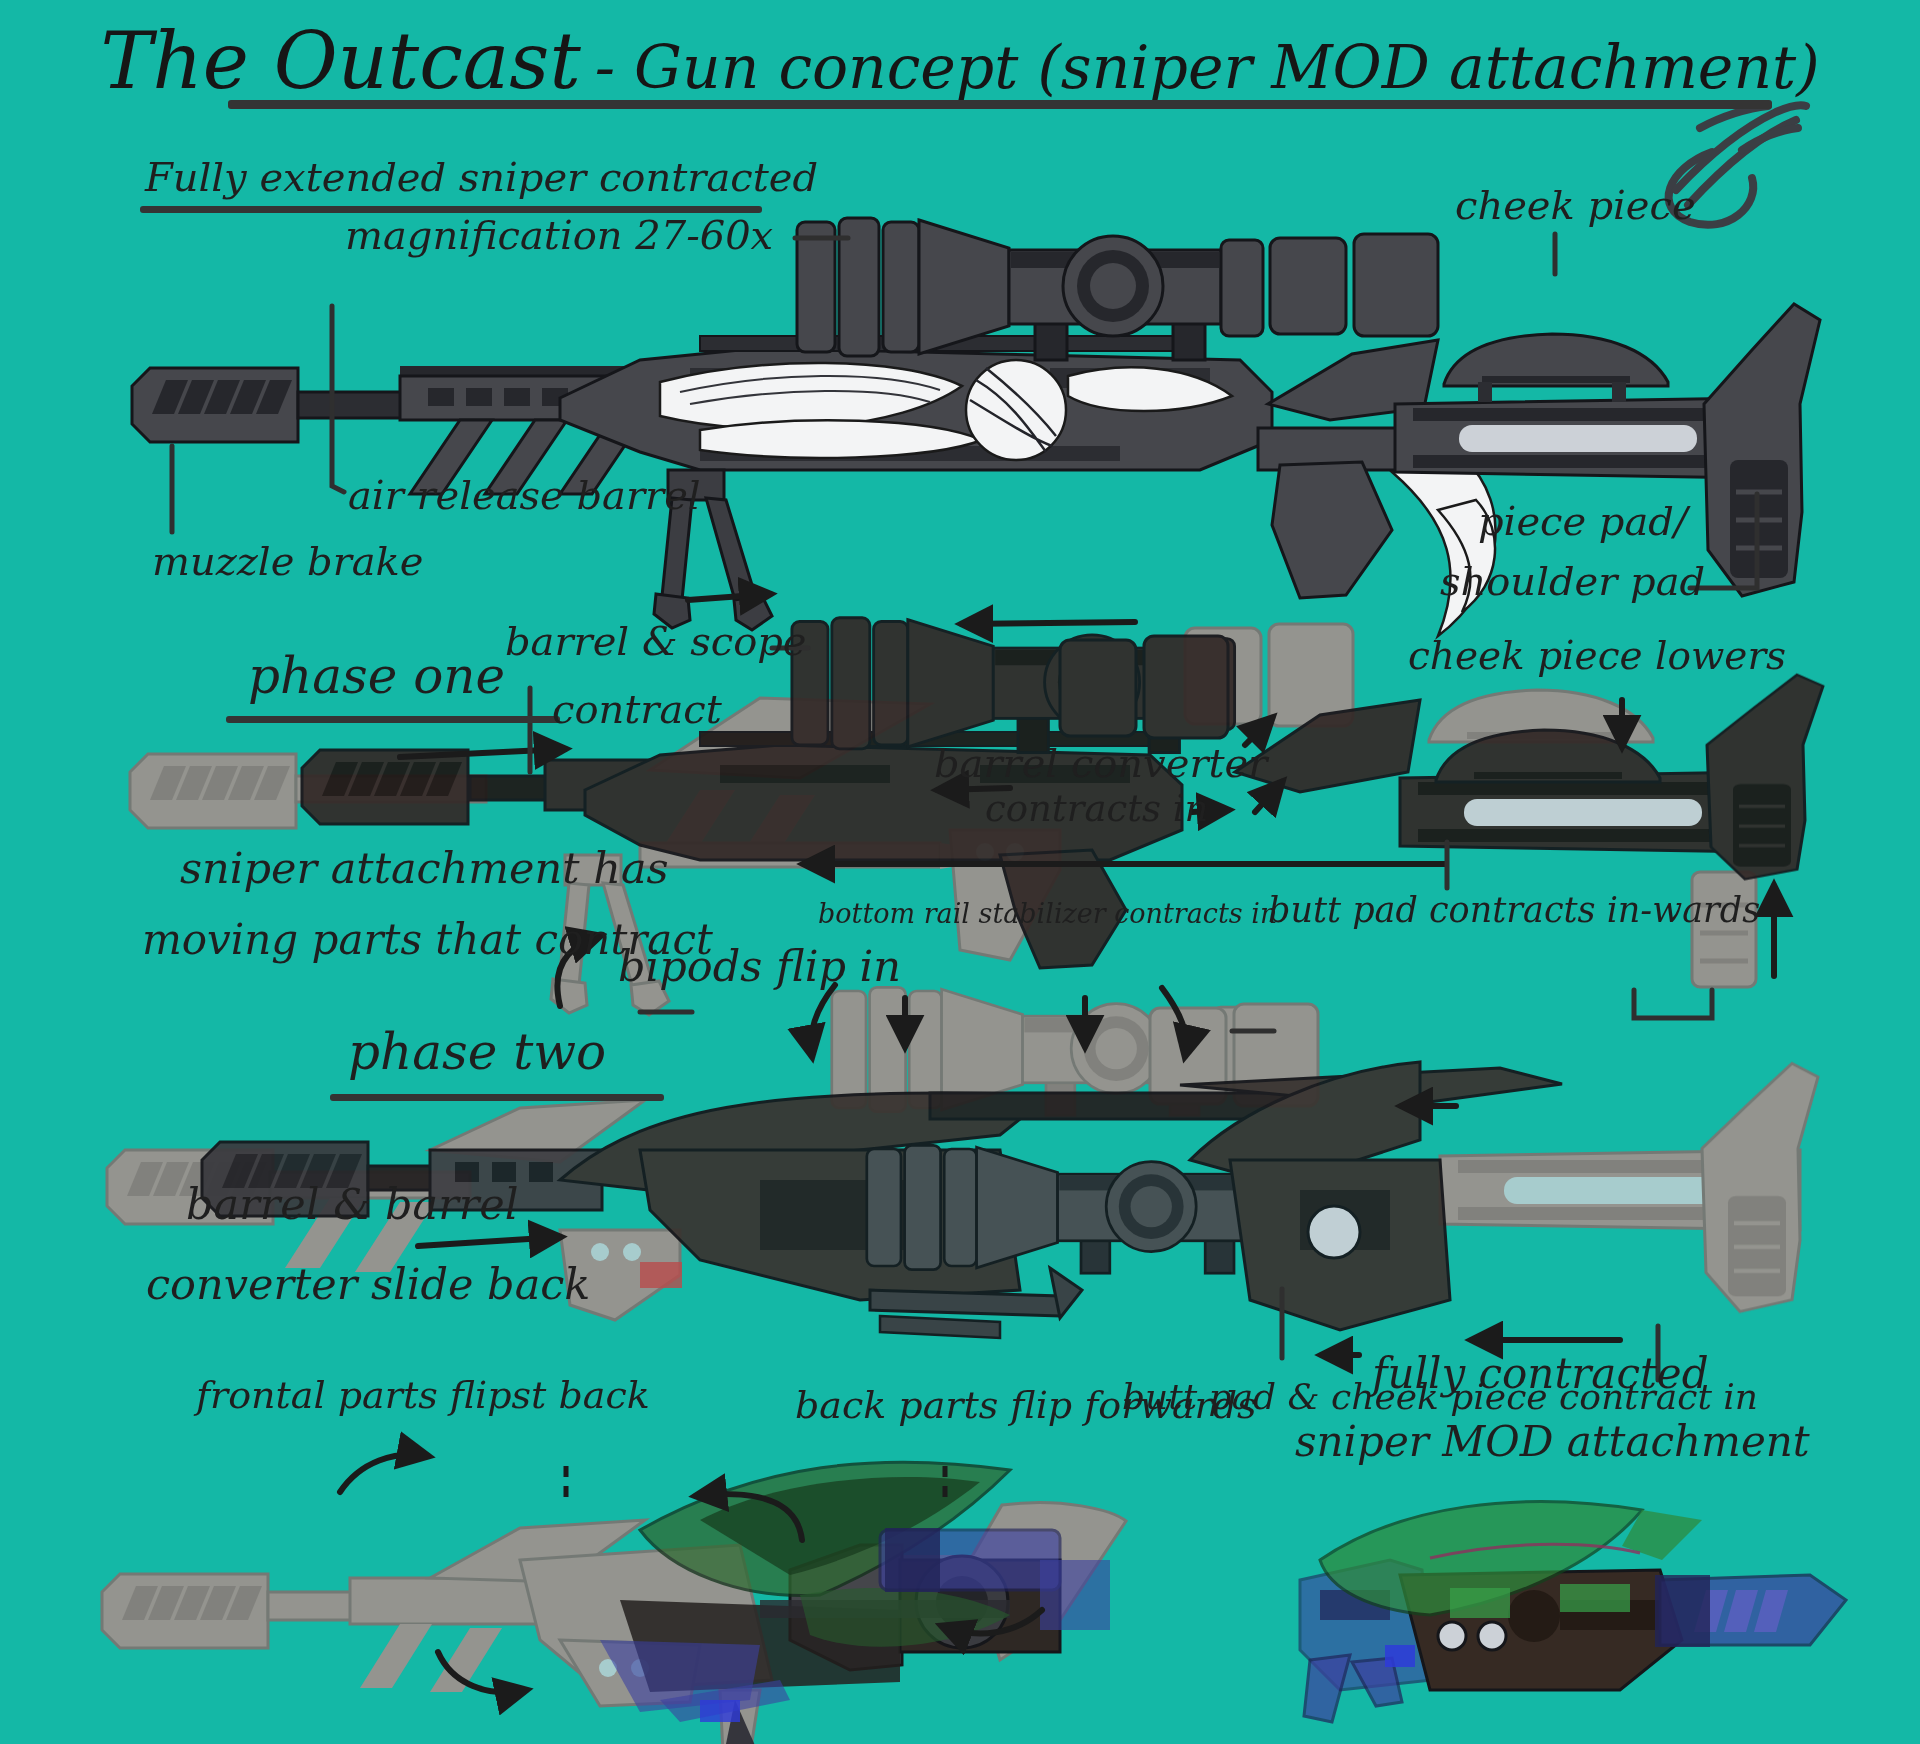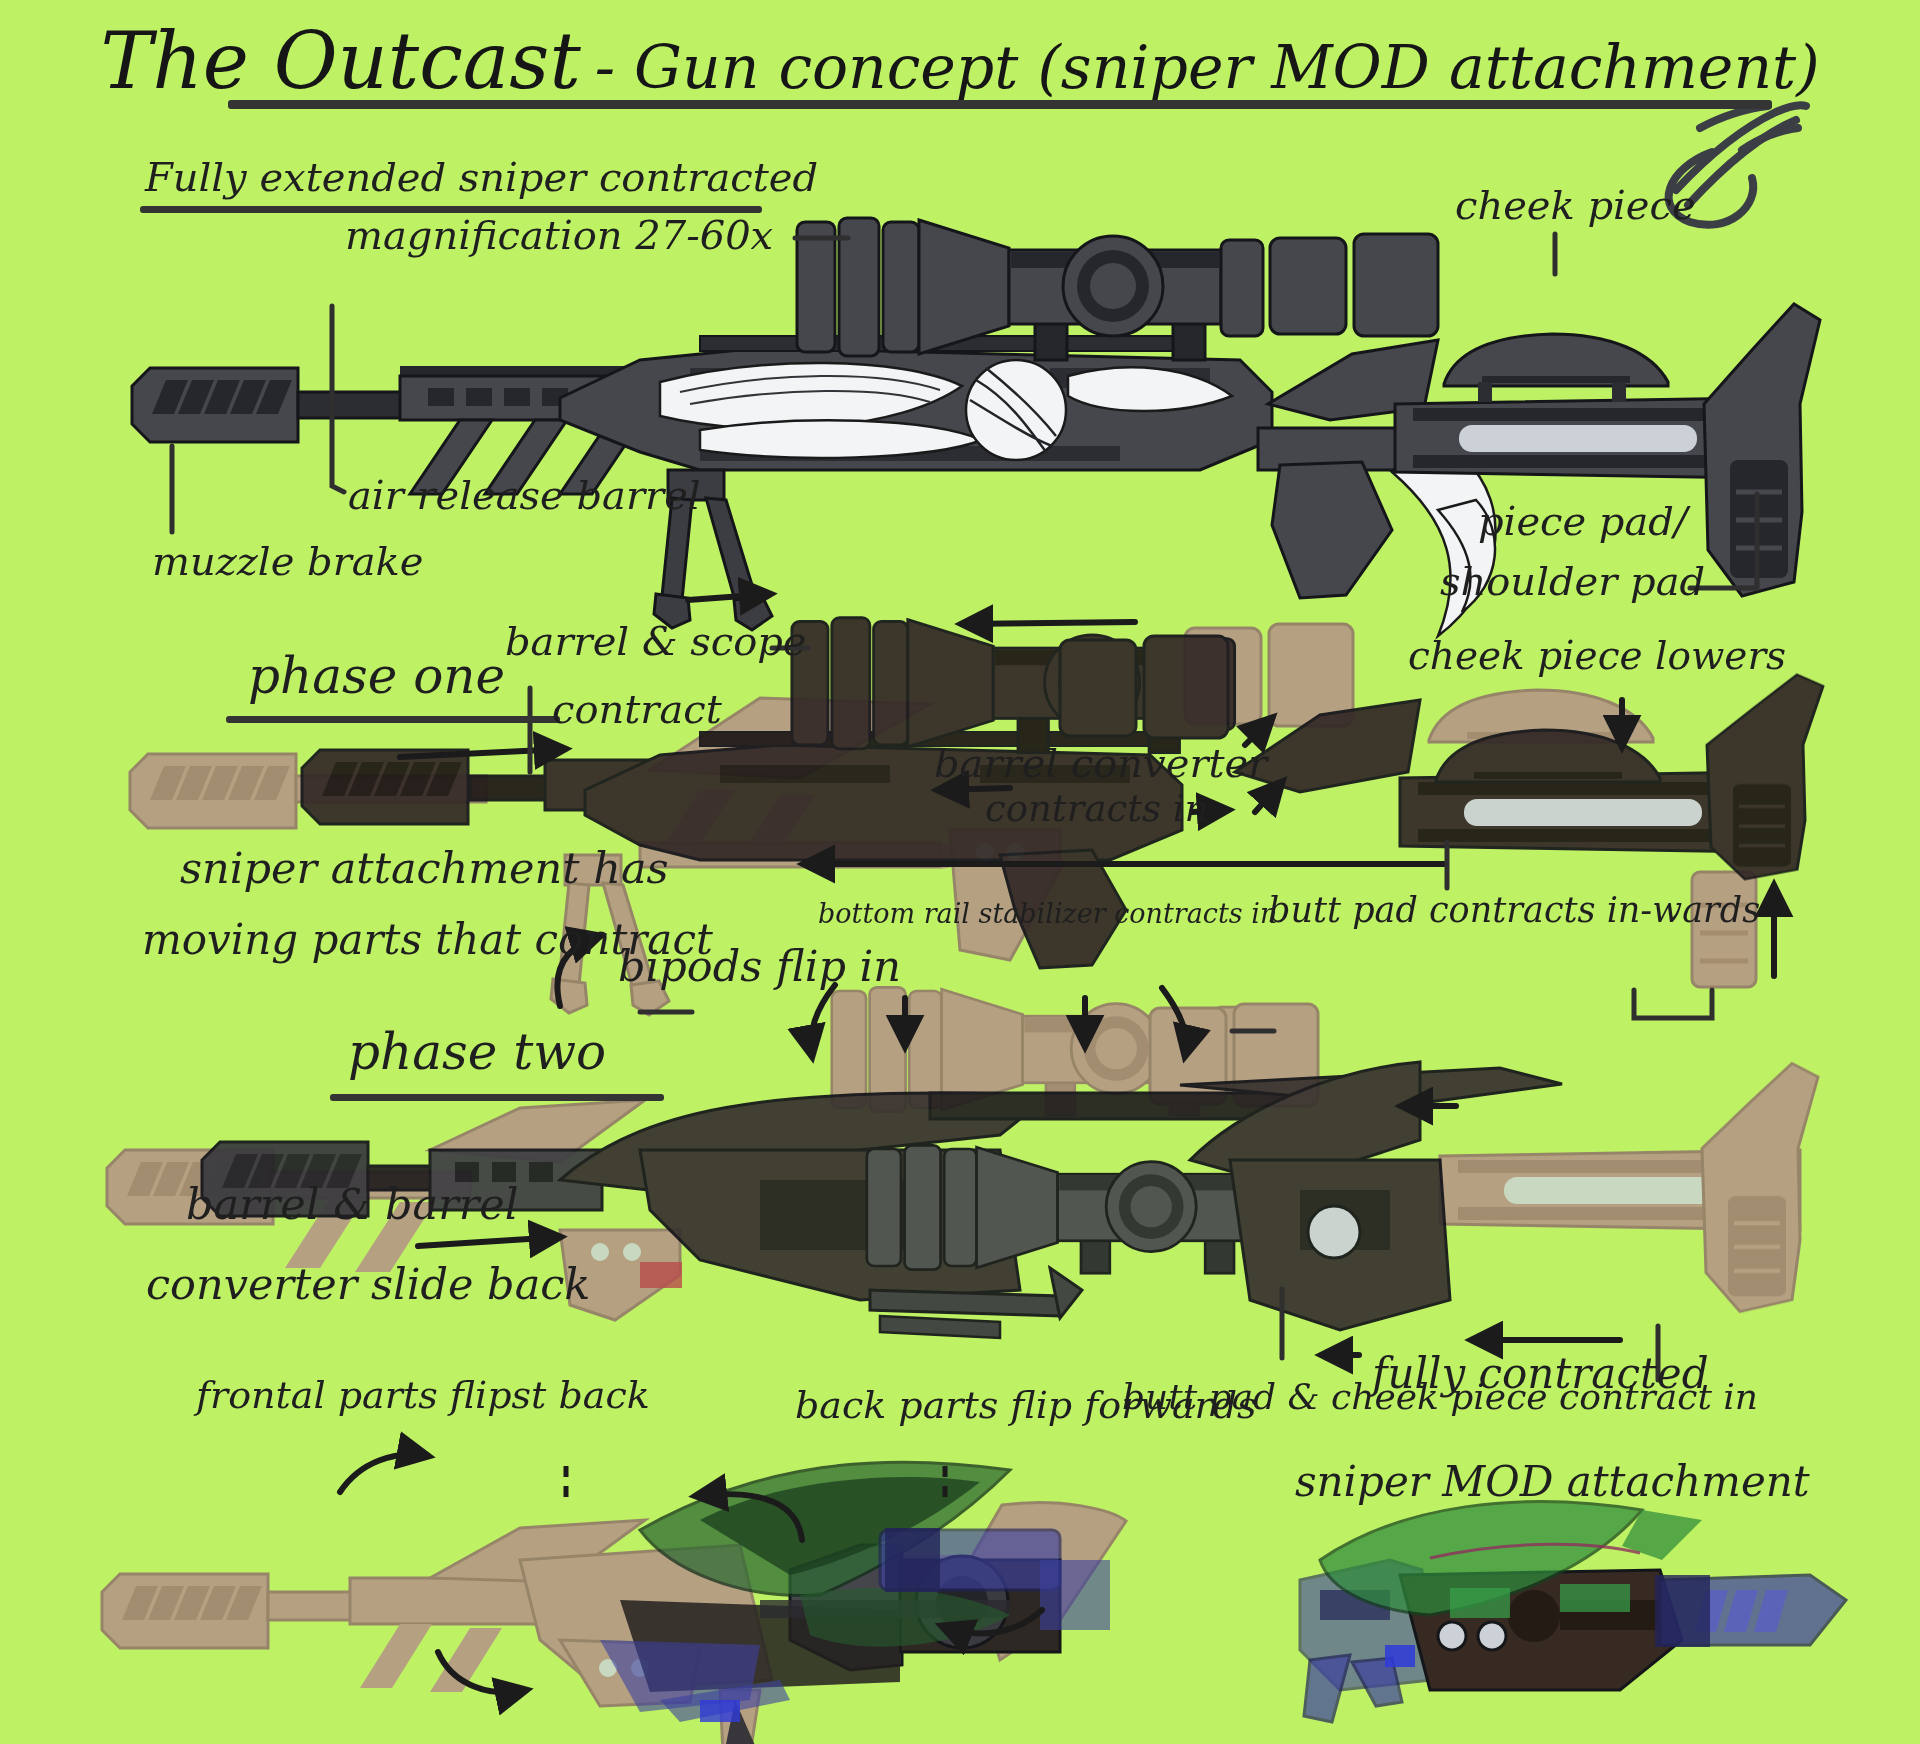--- a/index.html
+++ b/index.html
@@ -3,7 +3,7 @@
 <meta charset="utf-8">
 <style>
   html,body{margin:0;padding:0;background:#ccd1d7;}
-  .stage{position:relative;width:1920px;height:1744px;background:#bef264;overflow:hidden;
+  .stage{position:relative;width:1920px;height:1744px;background:#14b8a6;overflow:hidden;
          font-family:"DejaVu Serif",serif;}
   .lbl{position:absolute;font-style:italic;color:#1f1f1f;white-space:nowrap;line-height:1.05;}
   .uline{position:absolute;background:#343434;border-radius:3px;}

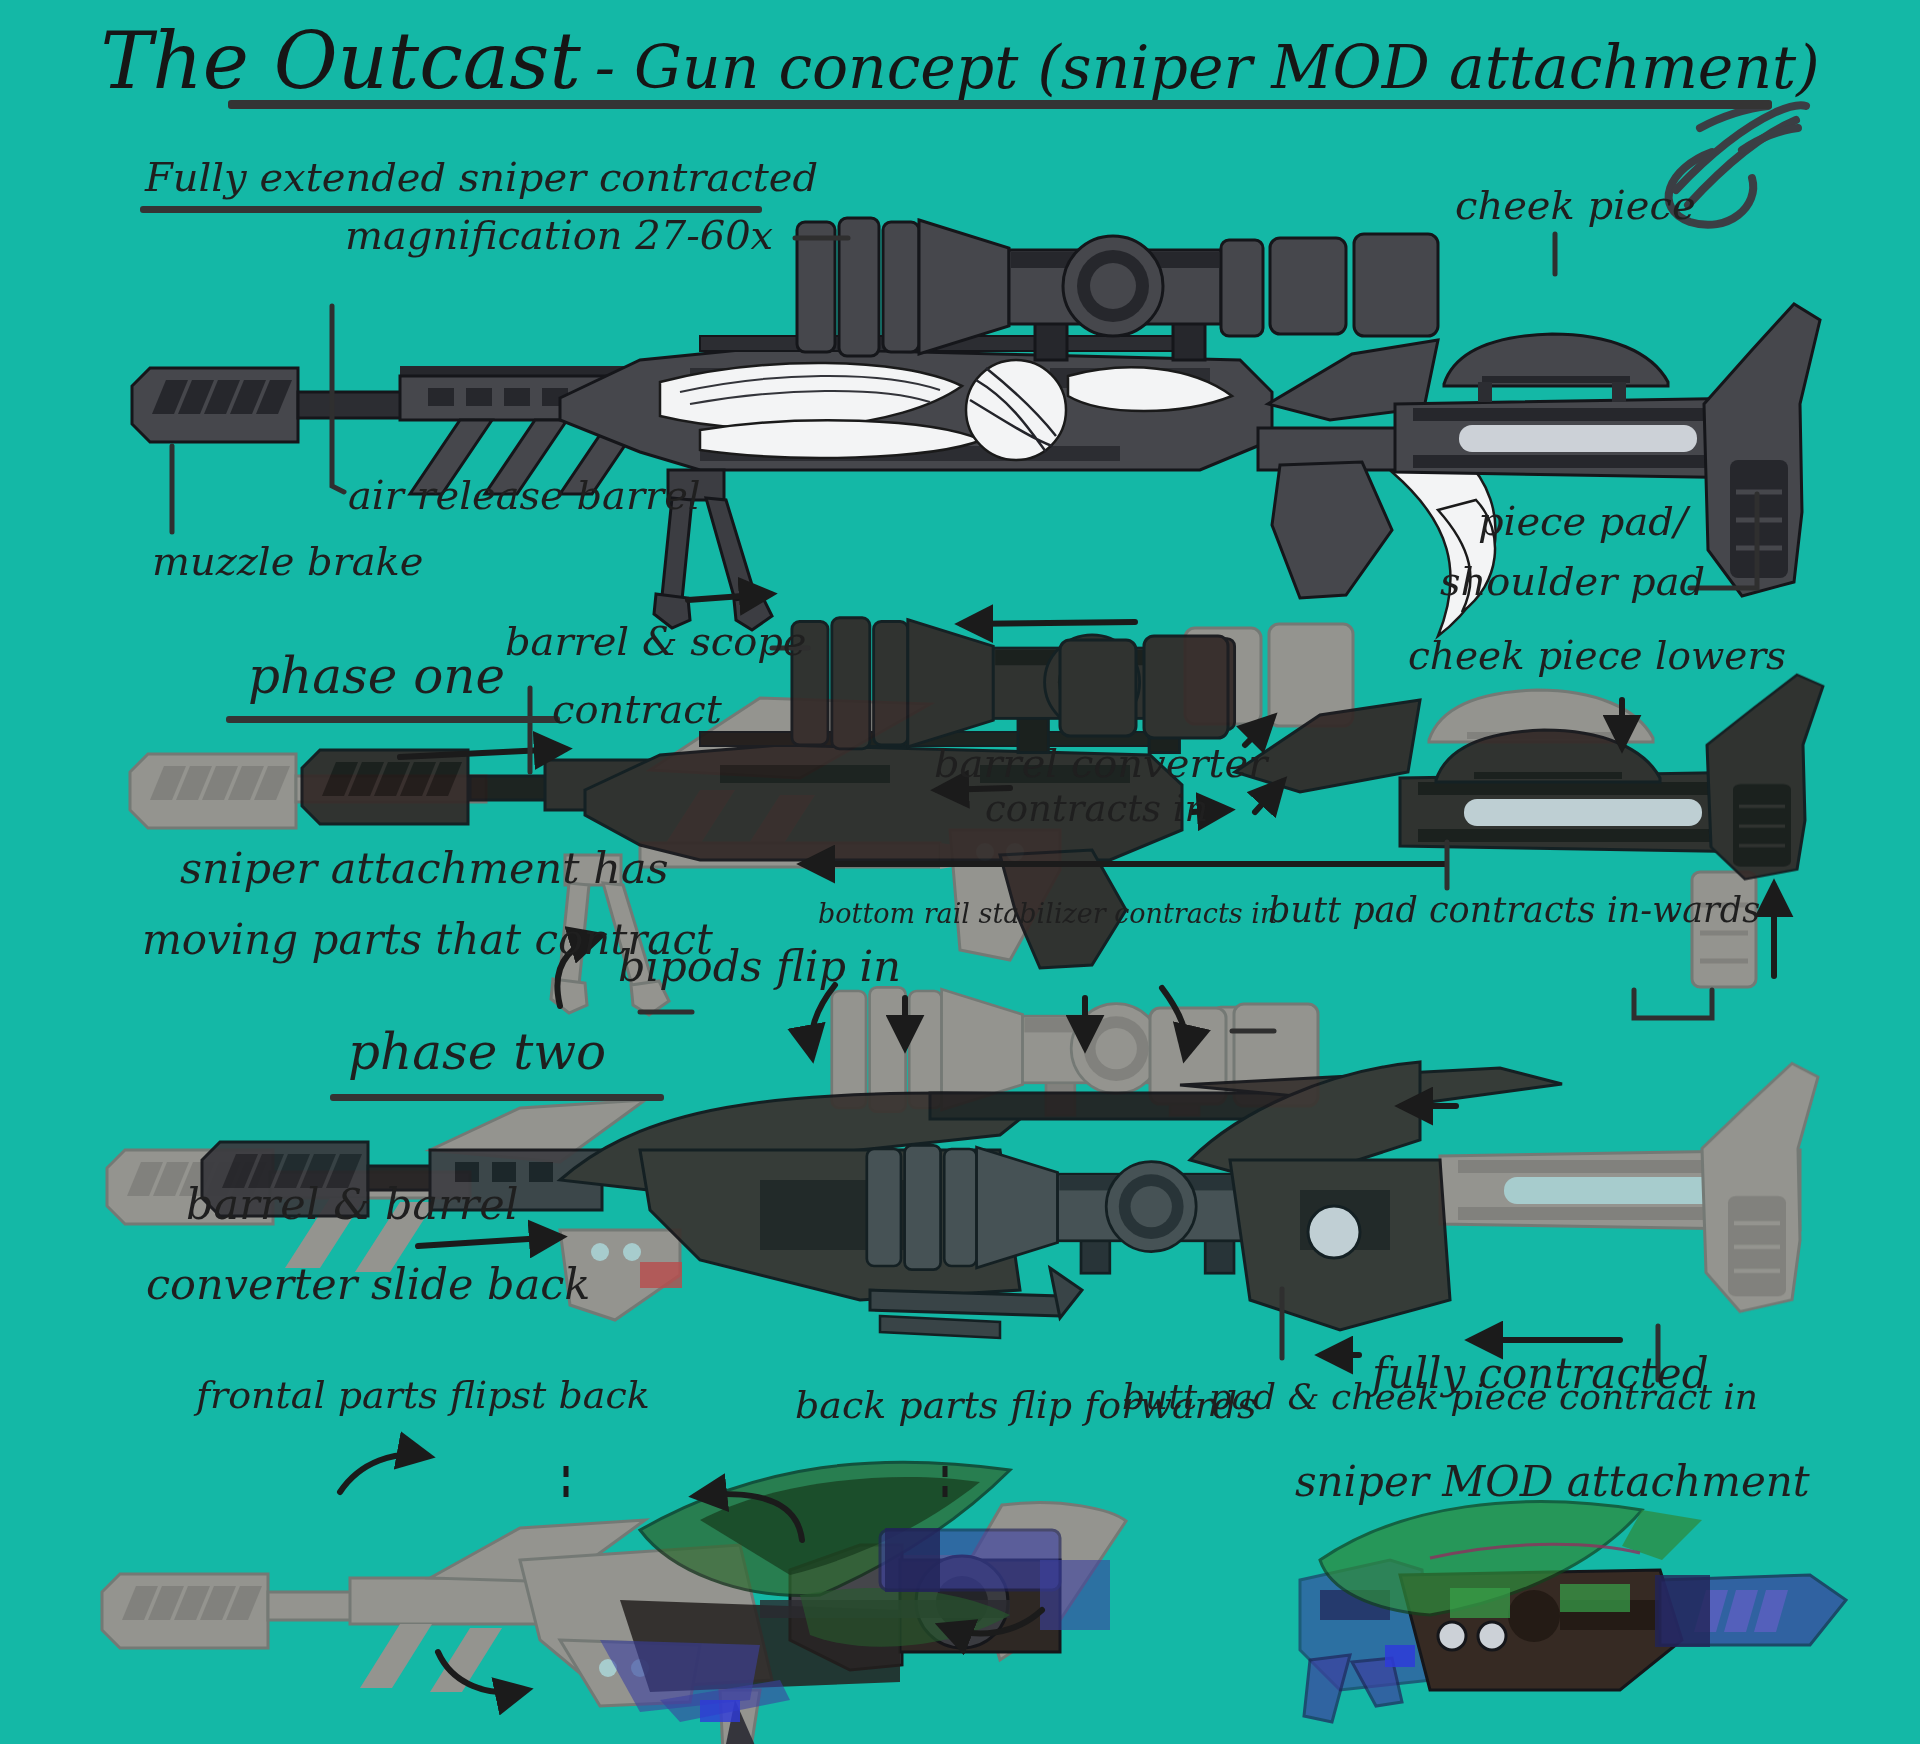--- a/index.html
+++ b/index.html
@@ -361,7 +361,7 @@
 <div class="lbl" style="left:196px;top:1376px;font-size:38px;font-style:italic;">frontal parts flipst back</div>
 <div class="lbl" style="left:795px;top:1386px;font-size:38px;">back parts flip forwards</div>
 <div class="lbl" style="left:1372px;top:1352px;font-size:42px;">fully contracted</div>
-<div class="lbl" style="left:1295px;top:1420px;font-size:42px;margin-top:40px;">sniper MOD attachment</div>
+<div class="lbl" style="left:1295px;top:1420px;font-size:42px;">sniper MOD attachment</div>
 
 </div>
 

